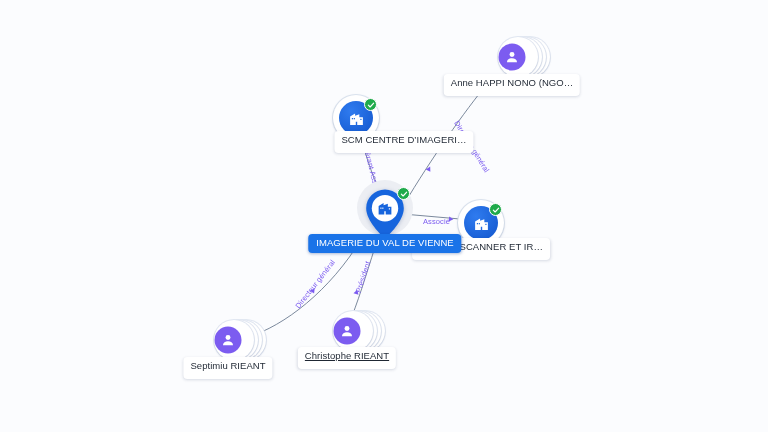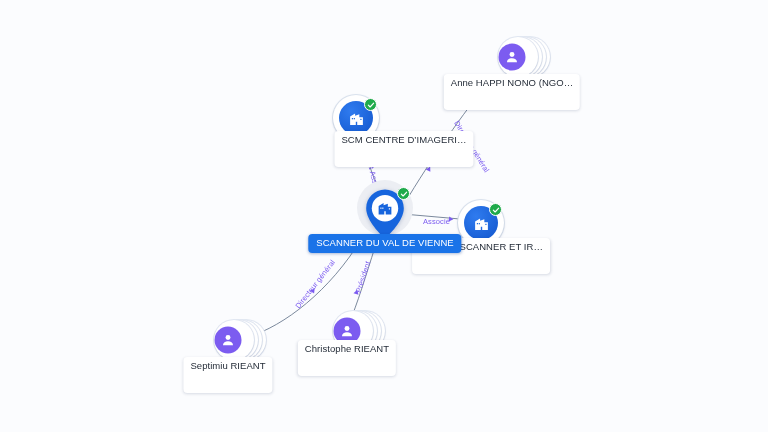--- a/index.html
+++ b/index.html
@@ -141,7 +141,7 @@
     color: #1f2733;
     font-size: 9.5px;
     line-height: 1;
-    padding: 4px 7px 22px;
+    padding: 4px 7px 8px;
     border-radius: 4px;
     white-space: nowrap;
     box-shadow: 0 1px 3px rgba(25,45,90,.16);

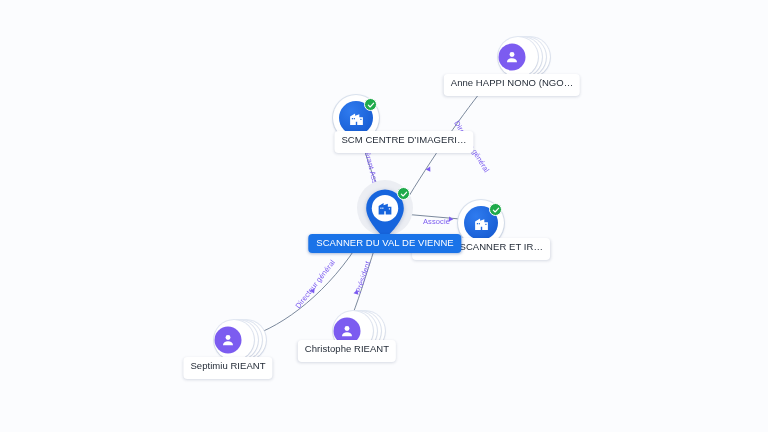--- a/index.html
+++ b/index.html
@@ -205,7 +205,7 @@
             </span>
           </span>
         </div>
-        <div class="node-label selected" style="left: 385px; top: 234px; z-index: 40;">SCANNER DU VAL DE VIENNE</div>
+        <div class="node-label selected" style="left: 385px; top: 234px; z-index: 40;">IMAGERIE DU VAL DE VIENNE</div>
       </div>
       <div class="node">
         <div class="plate" style="left: 356px; top: 118px;"></div>

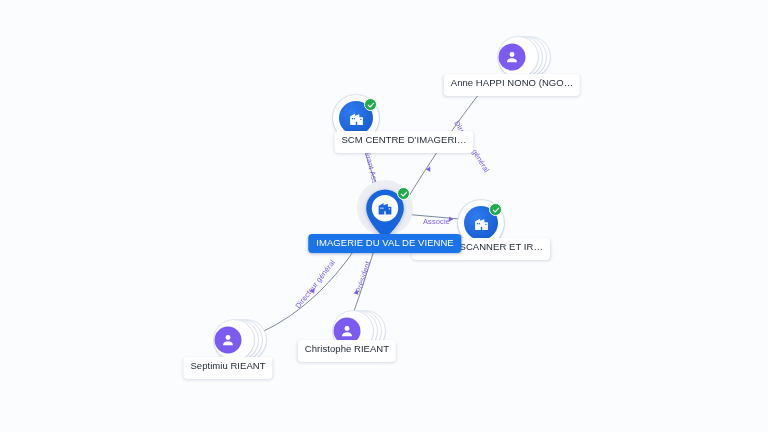--- a/index.html
+++ b/index.html
@@ -294,7 +294,7 @@
             </svg>
           </span>
         </div>
-        <div class="node-label" style="left: 347px; top: 340px; z-index: 10;">Christophe RIEANT</div>
+        <div class="node-label" style="left: 347px; top: 347px; z-index: 10; text-decoration: underline;">Christophe RIEANT</div>
       </div>
     </div>
 

